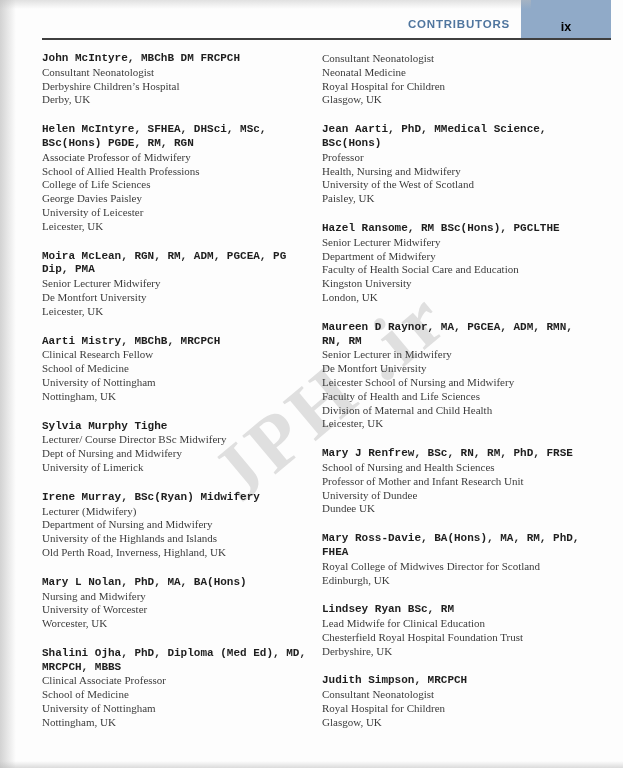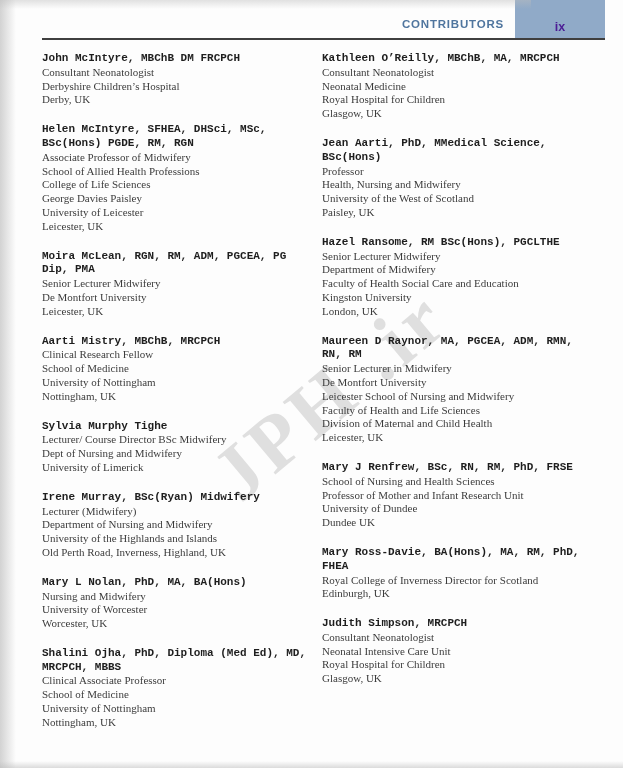--- a/index.html
+++ b/index.html
@@ -28,7 +28,7 @@
   }
   
   .page-header {
-    position: absolute; top: 0; left: 42px; right: 18px; height: 38px;
+    position: absolute; top: 0; left: 42px; right: 12px; height: 38px;
     display: flex; align-items: stretch; justify-content: flex-end;
     border-bottom: 2px solid #3f3f3f;
     background: transparent;

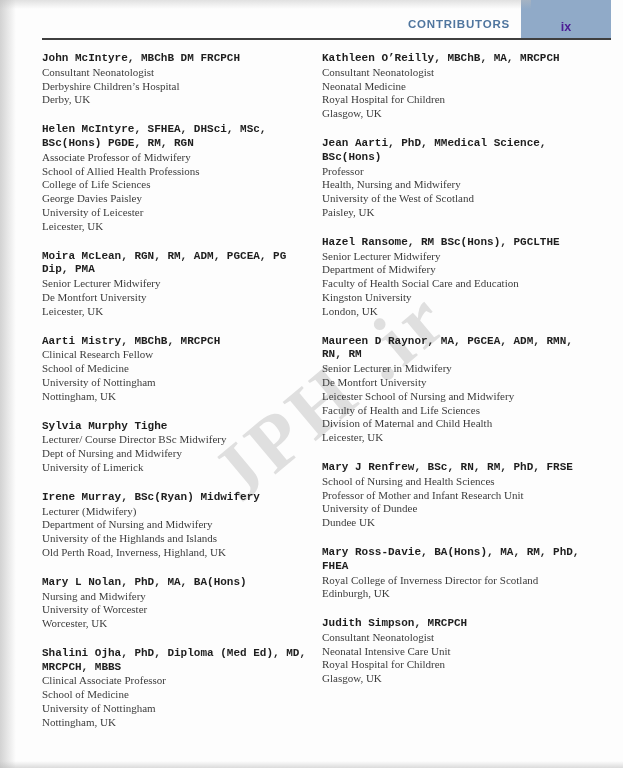--- a/index.html
+++ b/index.html
@@ -49,7 +49,7 @@
     background: #90aac8;
     display: flex; align-items: flex-end; justify-content: center;
     font-family: "Liberation Sans", "DejaVu Sans", sans-serif;
-    font-size: 12.5px; font-weight: 700; color: #4c1d95;
+    font-size: 12.5px; font-weight: 700; color: #000000;
     padding-bottom: 4px; box-sizing: border-box;
   }
   

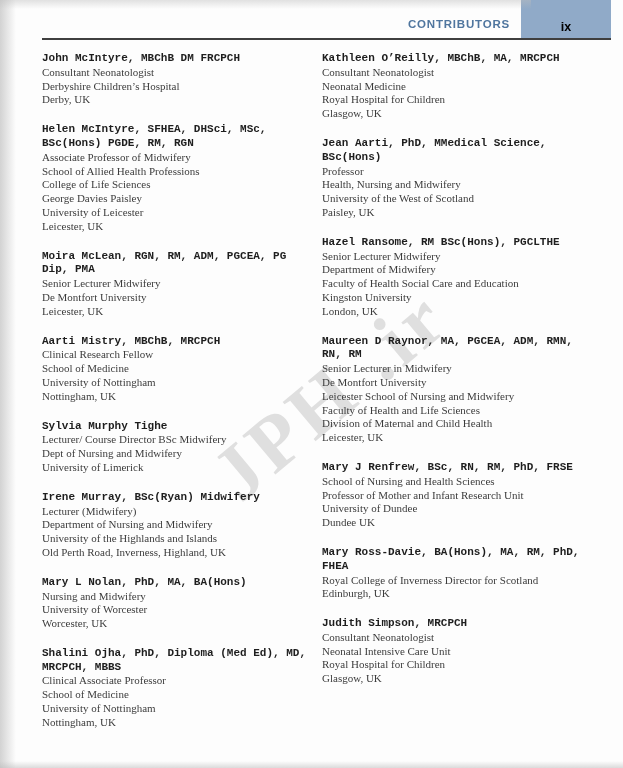--- a/index.html
+++ b/index.html
@@ -163,7 +163,6 @@
 </div>
   <div class="col" id="col-right">
   <div class="entry">
-    <p class="name">Kathleen O’Reilly, MBChB, MA, MRCPCH</p>
   <p class="line">Consultant Neonatologist</p>
         <p class="line">Neonatal Medicine</p>
         <p class="line">Royal Hospital for Children</p>

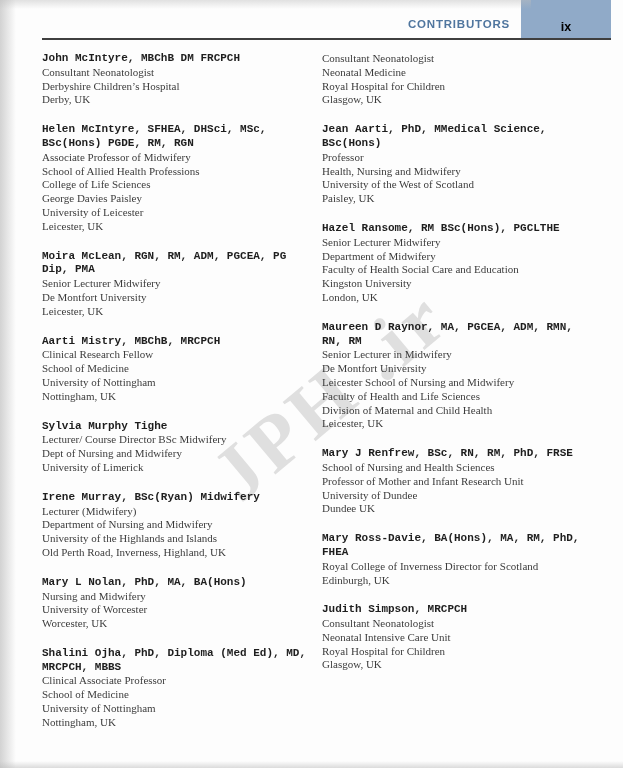--- a/index.html
+++ b/index.html
@@ -206,7 +206,7 @@
 
   <div class="entry">
     <p class="name">Mary Ross-Davie, BA(Hons), MA, RM, PhD, FHEA</p>
-  <p class="line">Royal College of Inverness Director for Scotland</p>
+  <p class="line">Royal College of Midwives Director for Scotland</p>
         <p class="line">Edinburgh, UK</p>
       </div>
 

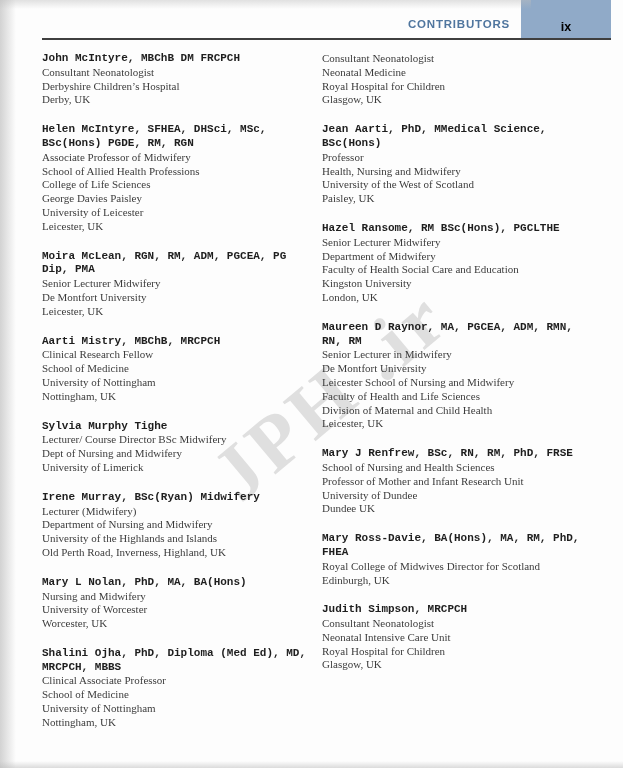--- a/index.html
+++ b/index.html
@@ -210,6 +210,12 @@
         <p class="line">Edinburgh, UK</p>
       </div>
 
+  <div class="entry">
+    <p class="name">Lindsey Ryan BSc, RM</p>
+  <p class="line">Lead Midwife for Clinical Education</p>
+        <p class="line">Chesterfield Royal Hospital Foundation Trust</p>
+        <p class="line">Derbyshire, UK</p>
+      </div>
 
   <div class="entry">
     <p class="name">Judith Simpson, MRCPCH</p>

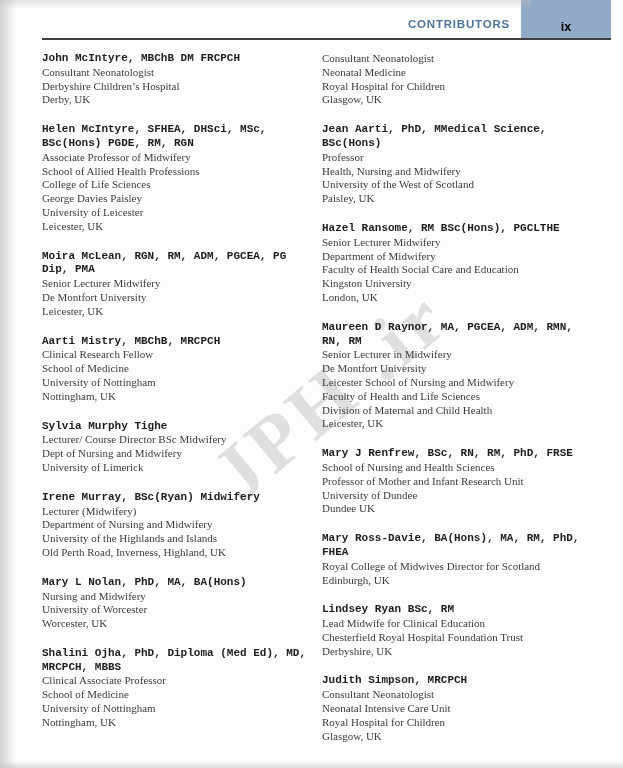--- a/index.html
+++ b/index.html
@@ -220,7 +220,6 @@
   <div class="entry">
     <p class="name">Judith Simpson, MRCPCH</p>
   <p class="line">Consultant Neonatologist</p>
-        <p class="line">Neonatal Intensive Care Unit</p>
         <p class="line">Royal Hospital for Children</p>
         <p class="line">Glasgow, UK</p>
       </div>

